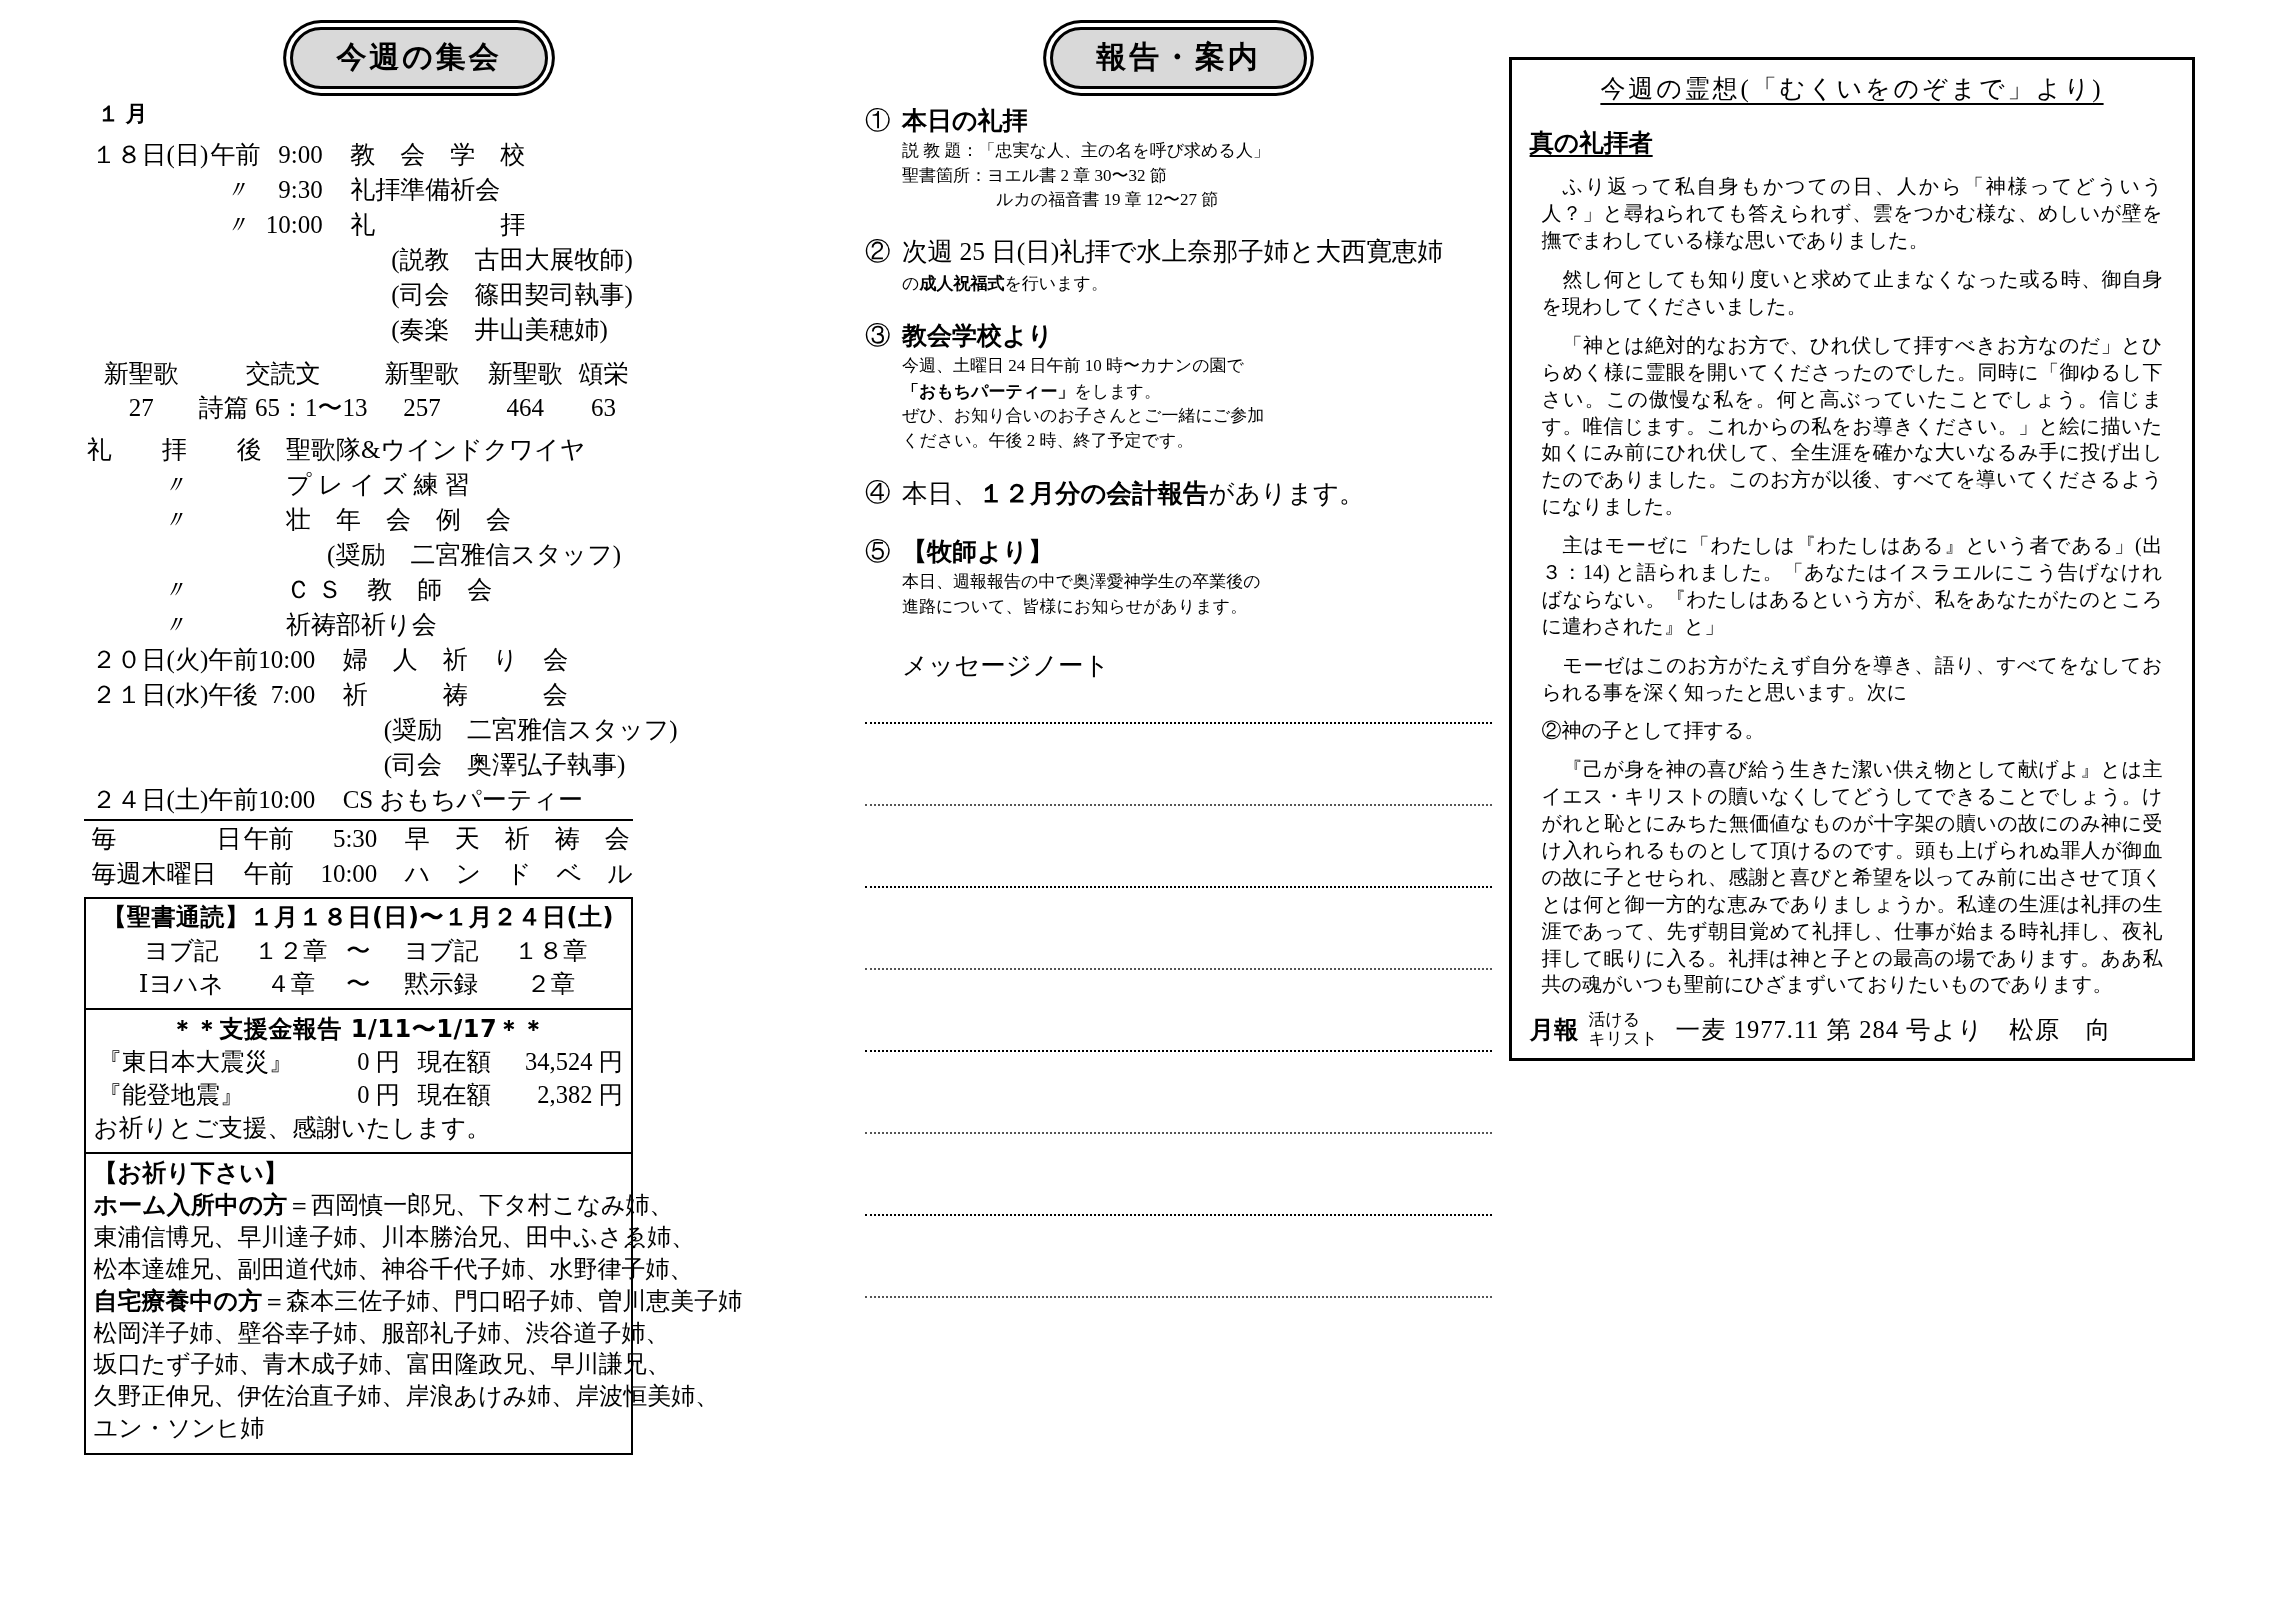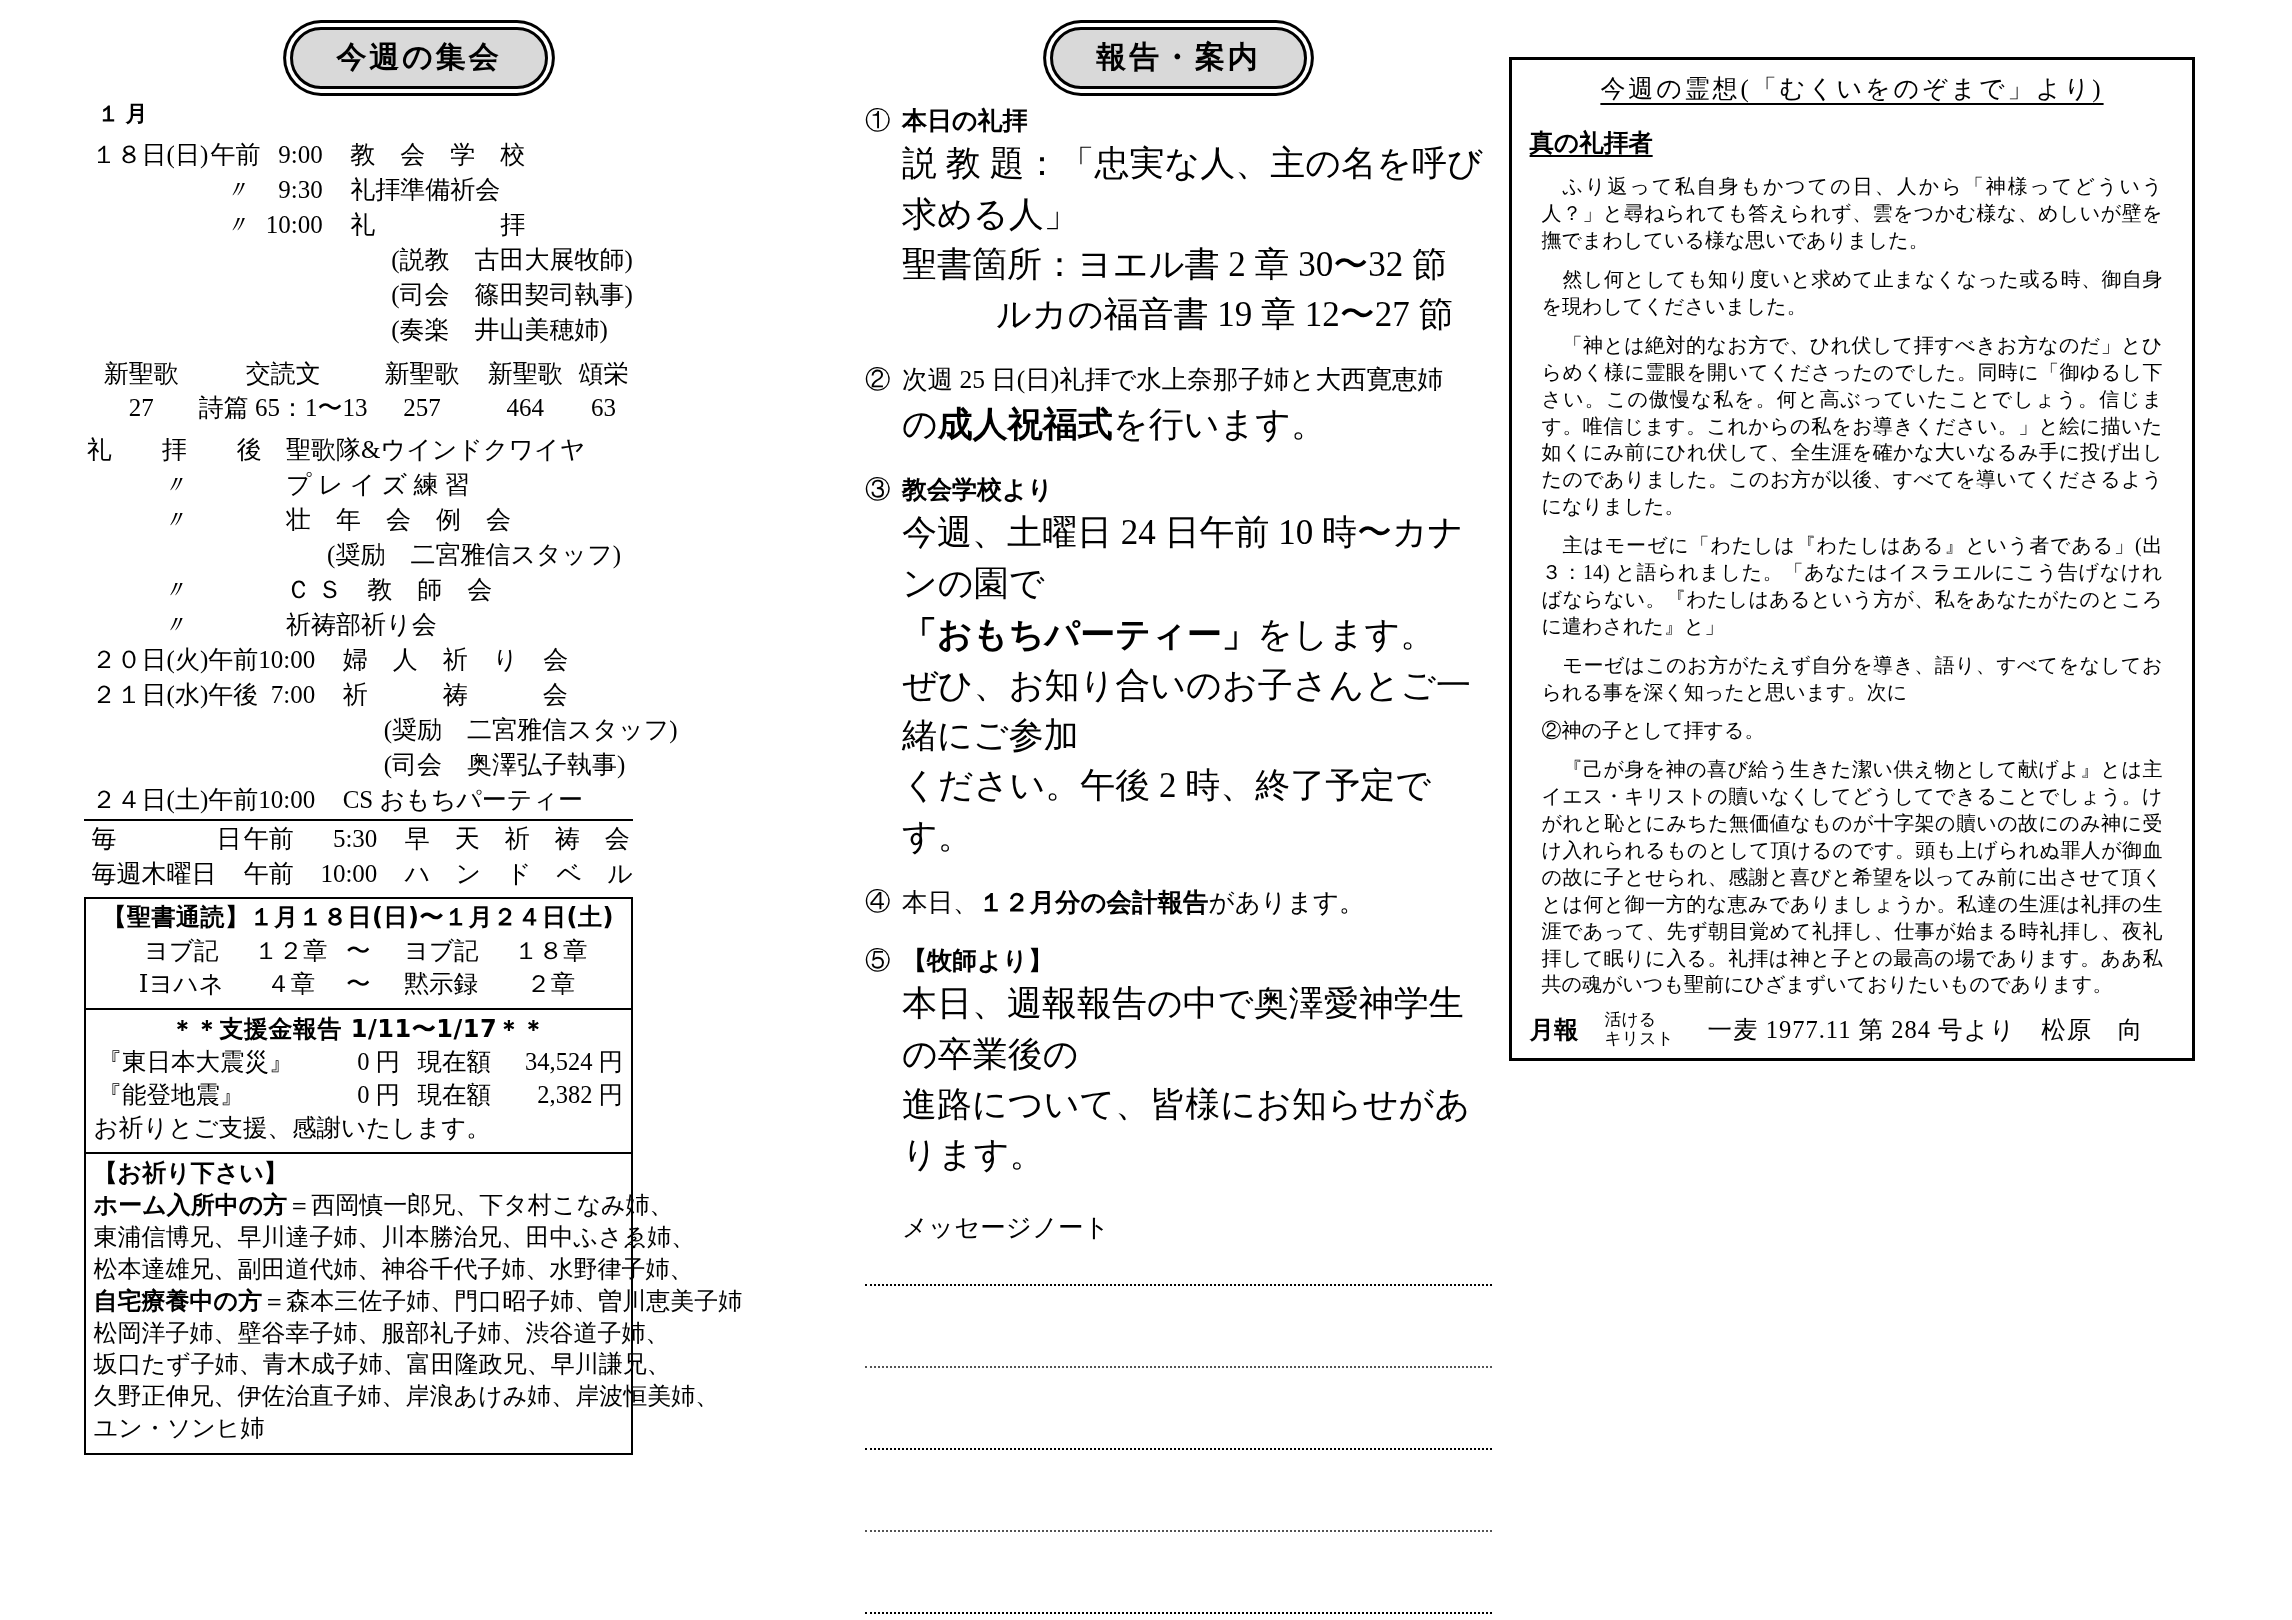--- a/index.html
+++ b/index.html
@@ -130,7 +130,7 @@
     font-weight: bold;
     font-size: 25px;
   }
-  .ann-body { margin-left: 37px; font-size: 35px; line-height: 1.44; }
+  .ann-body { margin-left: 37px; font-size: 17px; line-height: 1.44; }
   .ann-body .ind { display: block; }
   .ann-body .ind2 { display: block; padding-left: 94px; }
   .b {

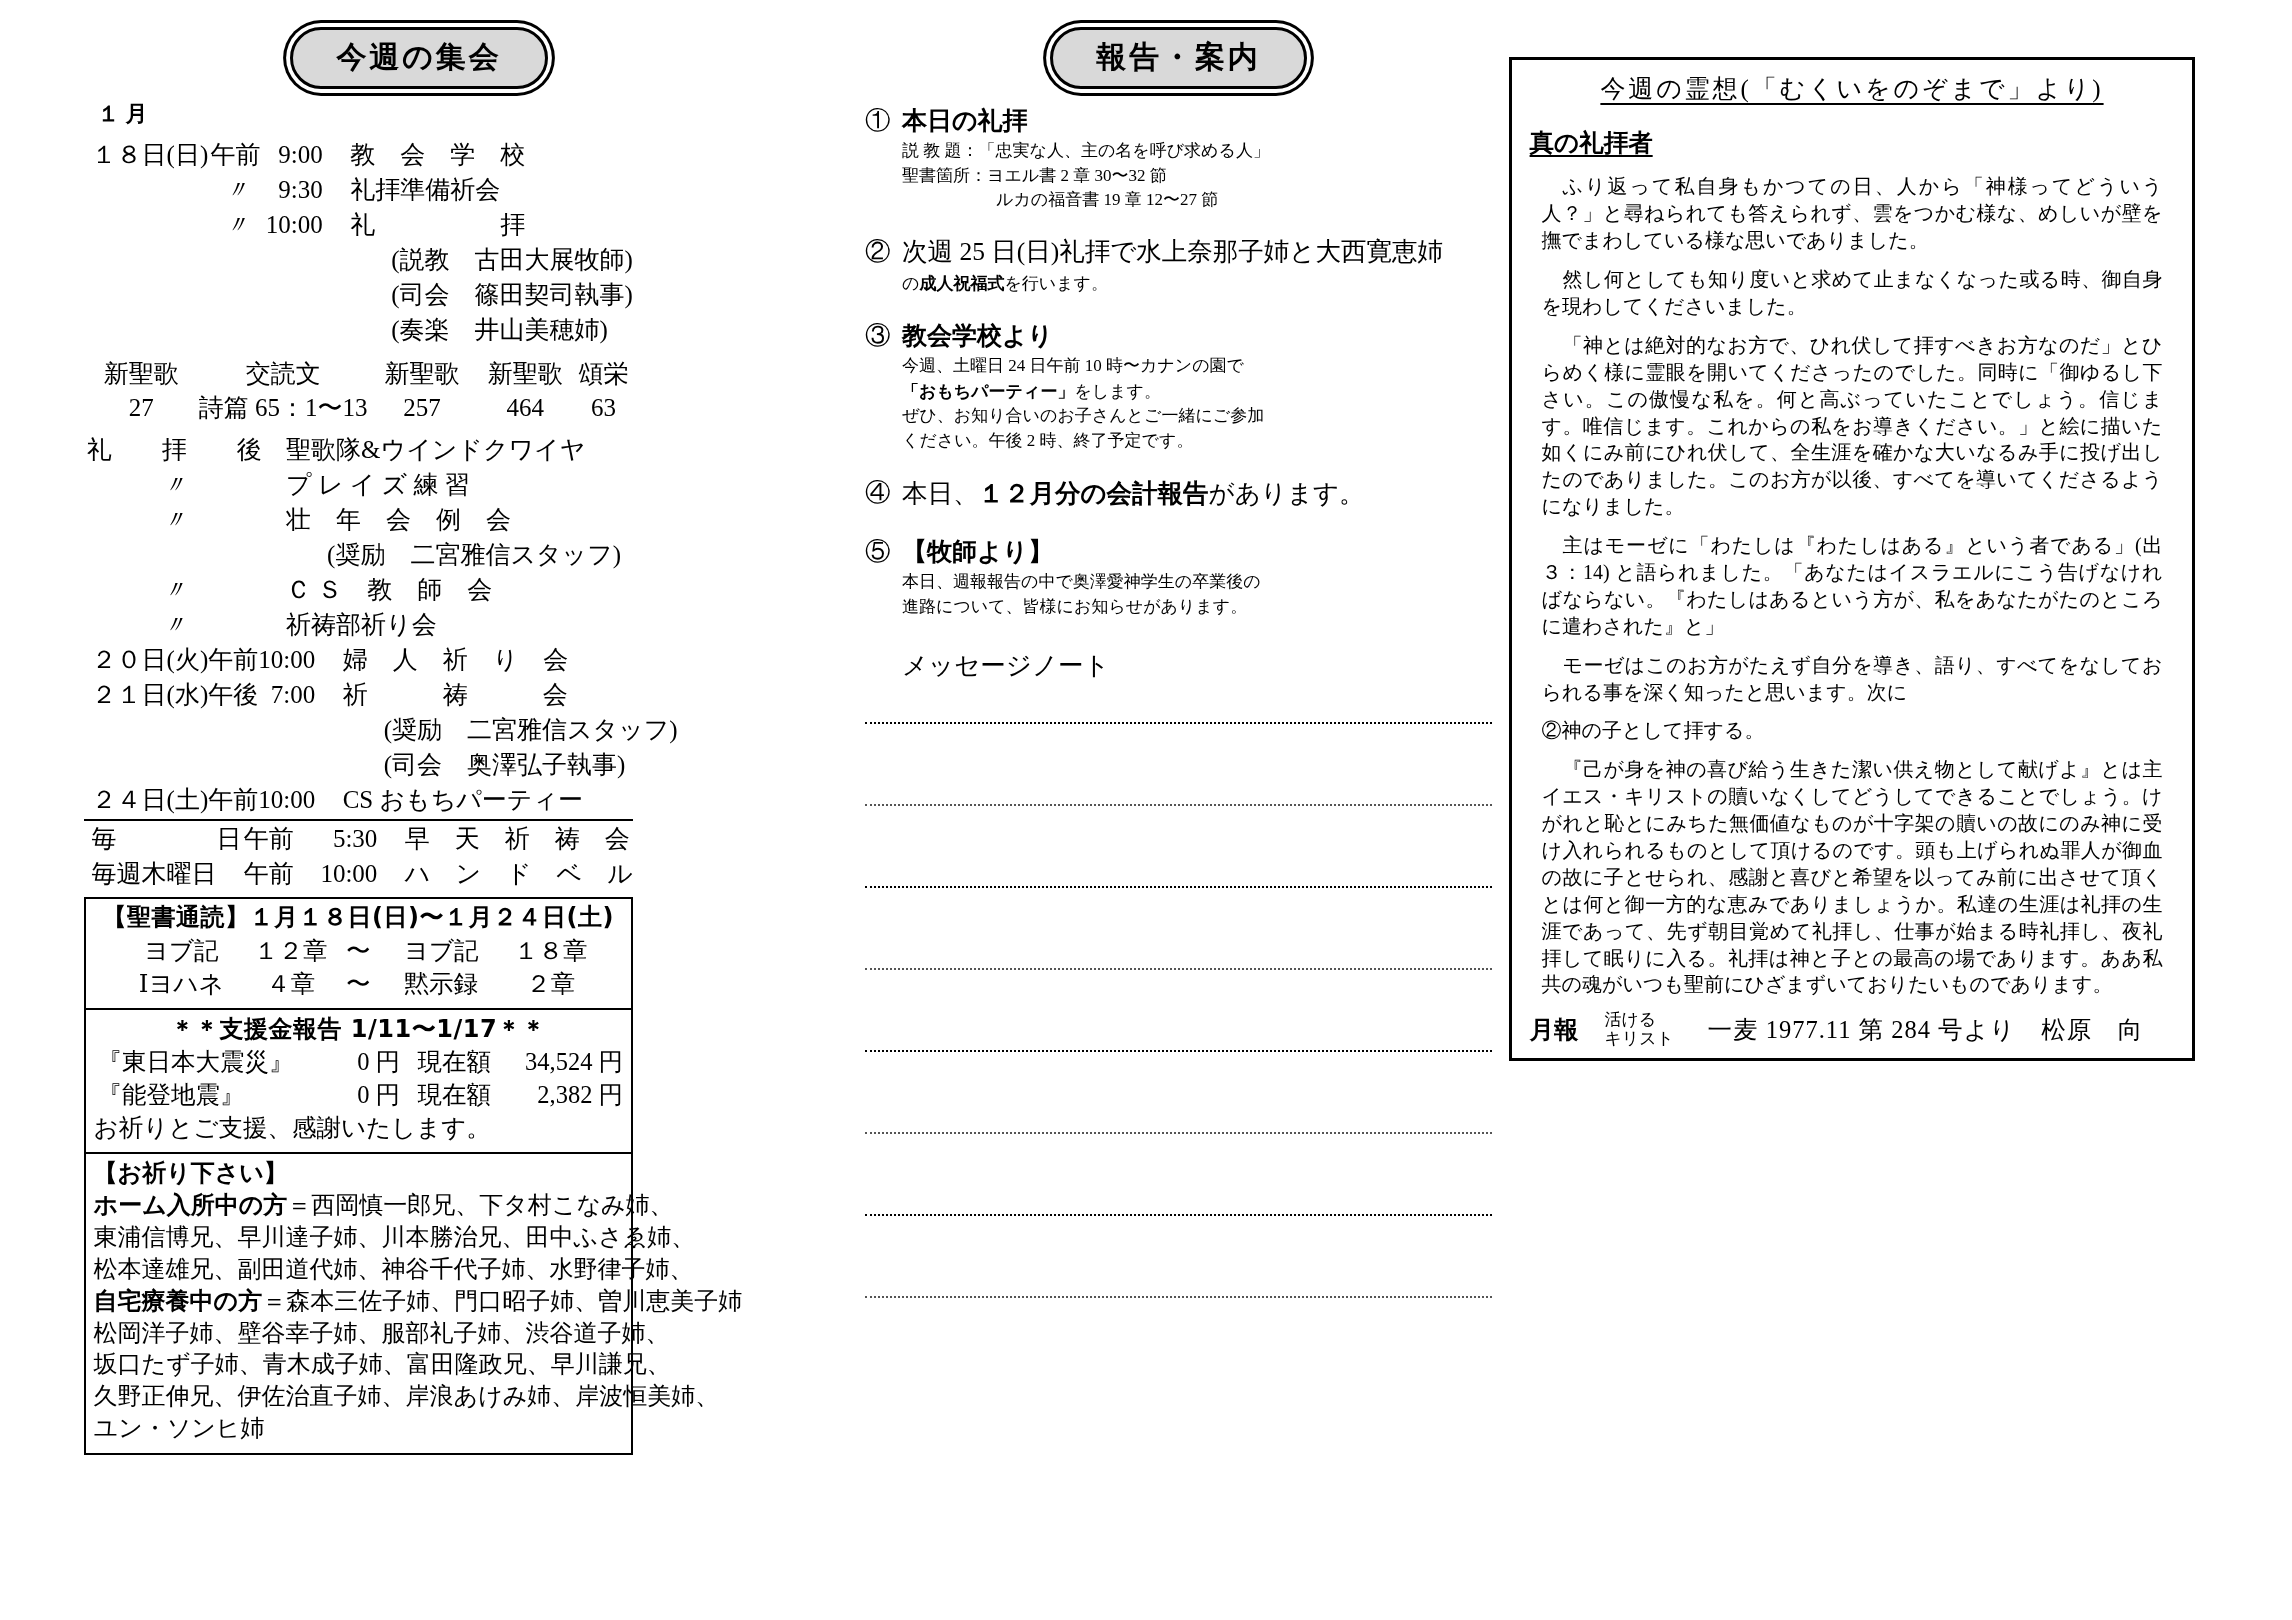--- a/index.html
+++ b/index.html
@@ -188,7 +188,6 @@
     font-size: 24.5px;
     margin-top: 11.8px;
     white-space: nowrap;
-    gap: 16px;
   }
   .cr-monthly {
     font-family: "DejaVu Sans", "Liberation Sans", sans-serif;

